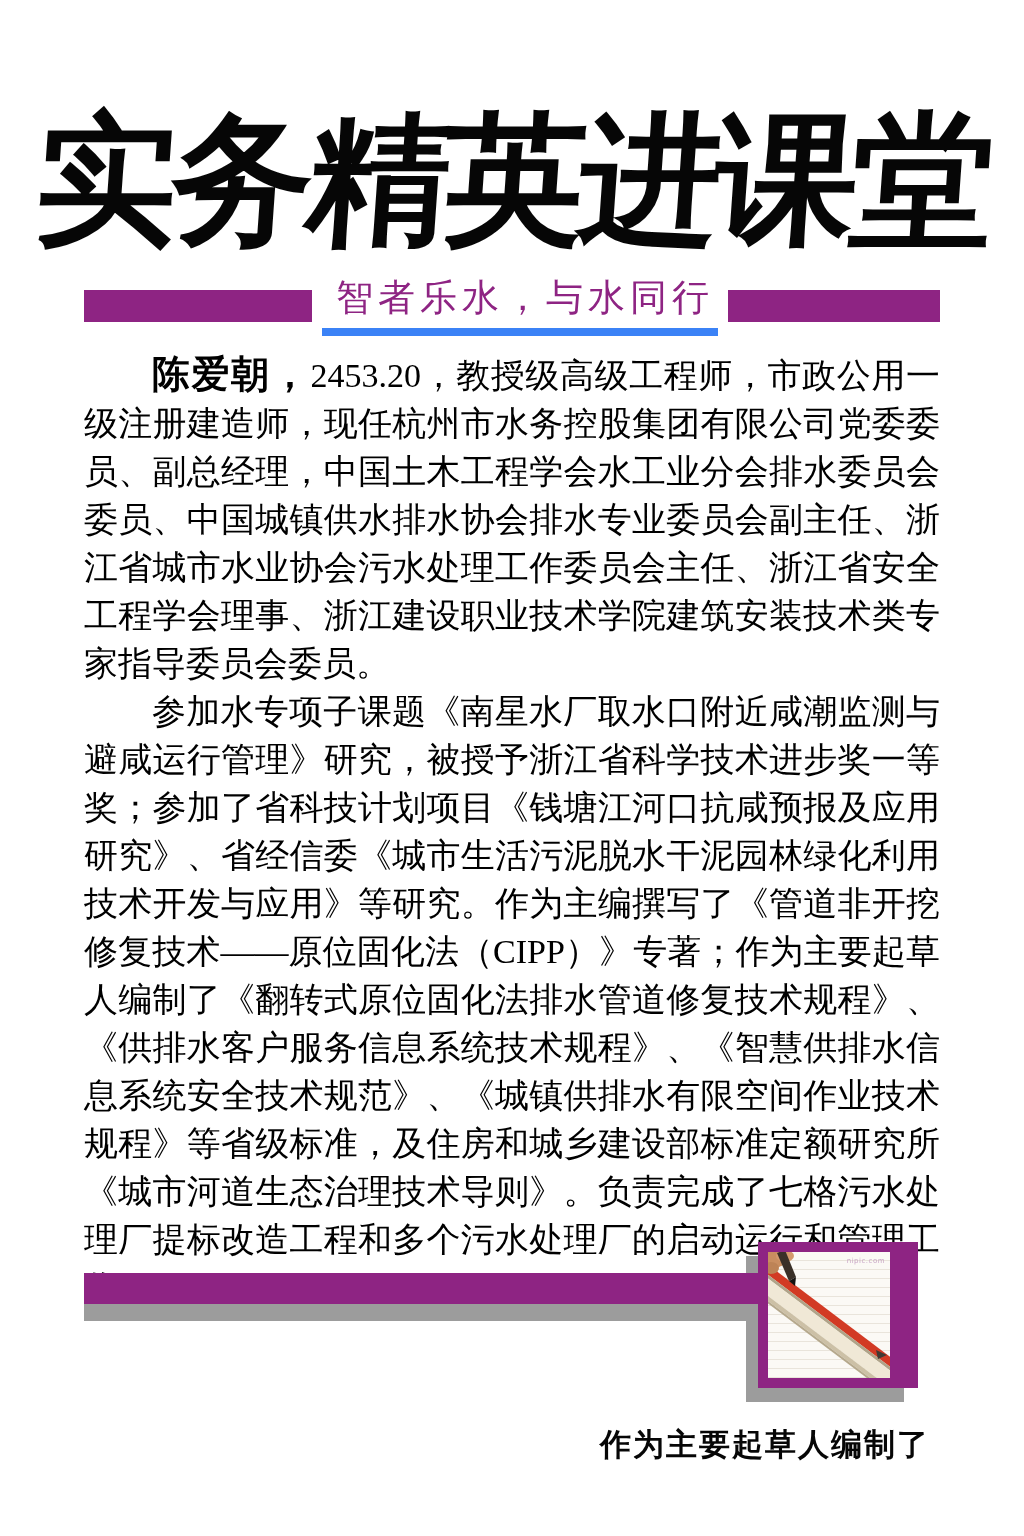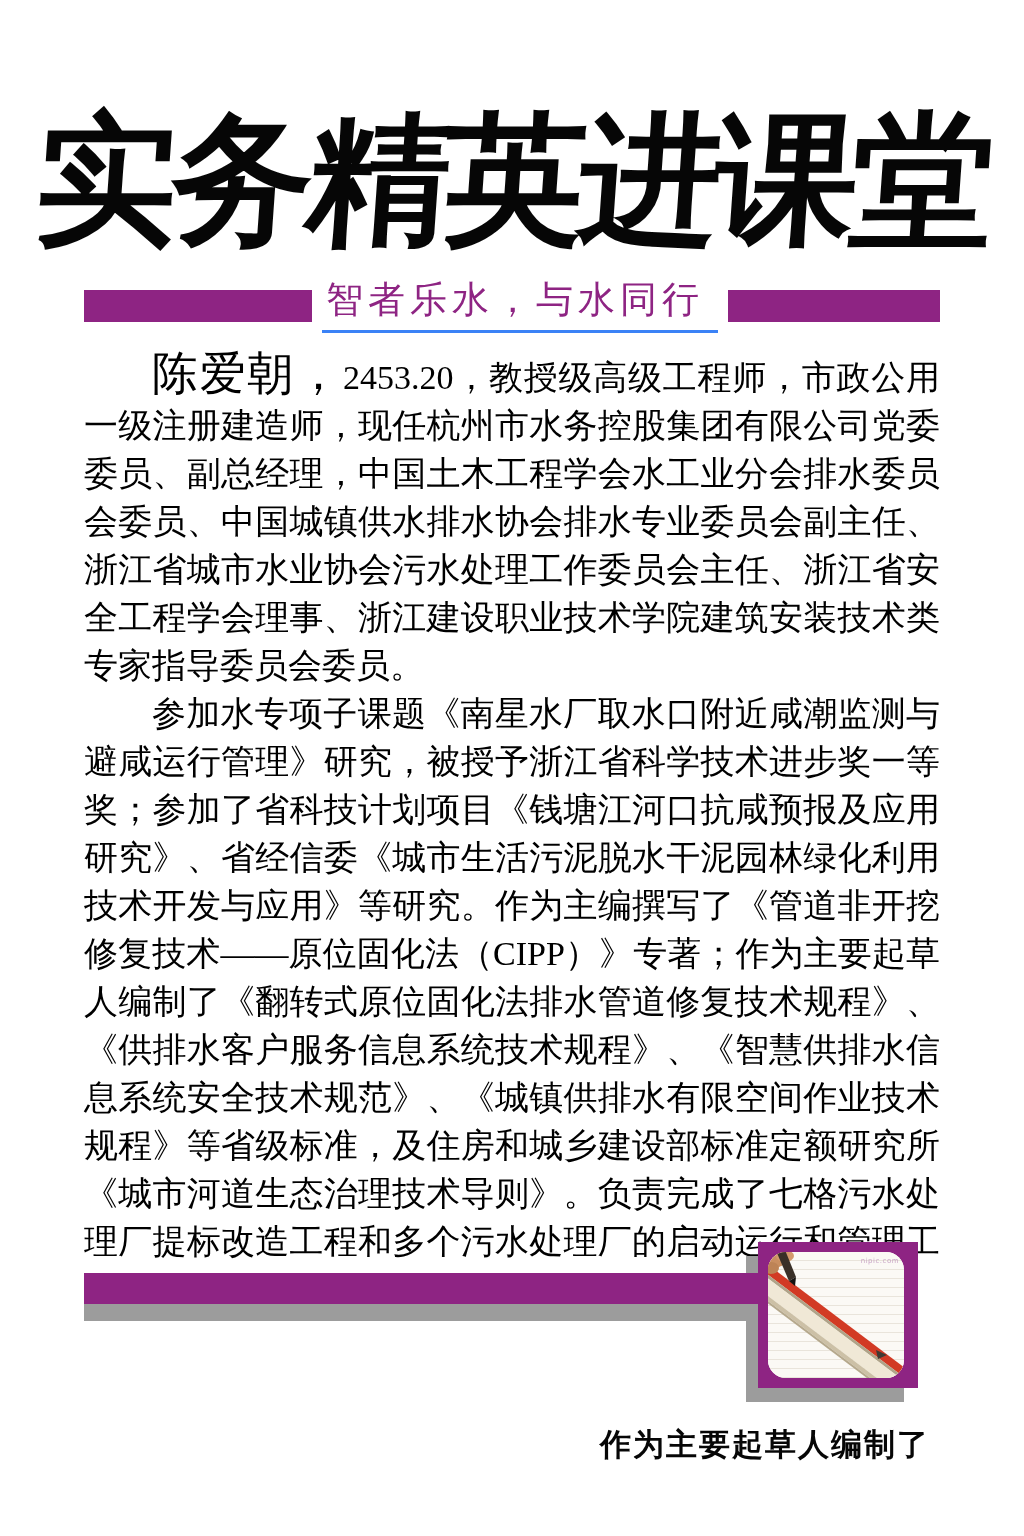--- a/index.html
+++ b/index.html
@@ -40,13 +40,13 @@
   .banner-bar.right { width:212px; }
   .slogan {
     flex:1;
-    text-align:left;
+    text-align:right;
     font-family:"Liberation Sans", sans-serif;
     font-size:37px;
     font-weight:500;
     color:#8E2483;
     letter-spacing:5px;
-    border-bottom:3px solid #3b82f6;
+    border-bottom:8px solid #3b82f6;
     padding:0 4px 5px 4px;
     margin:0 10px;
     white-space:nowrap;

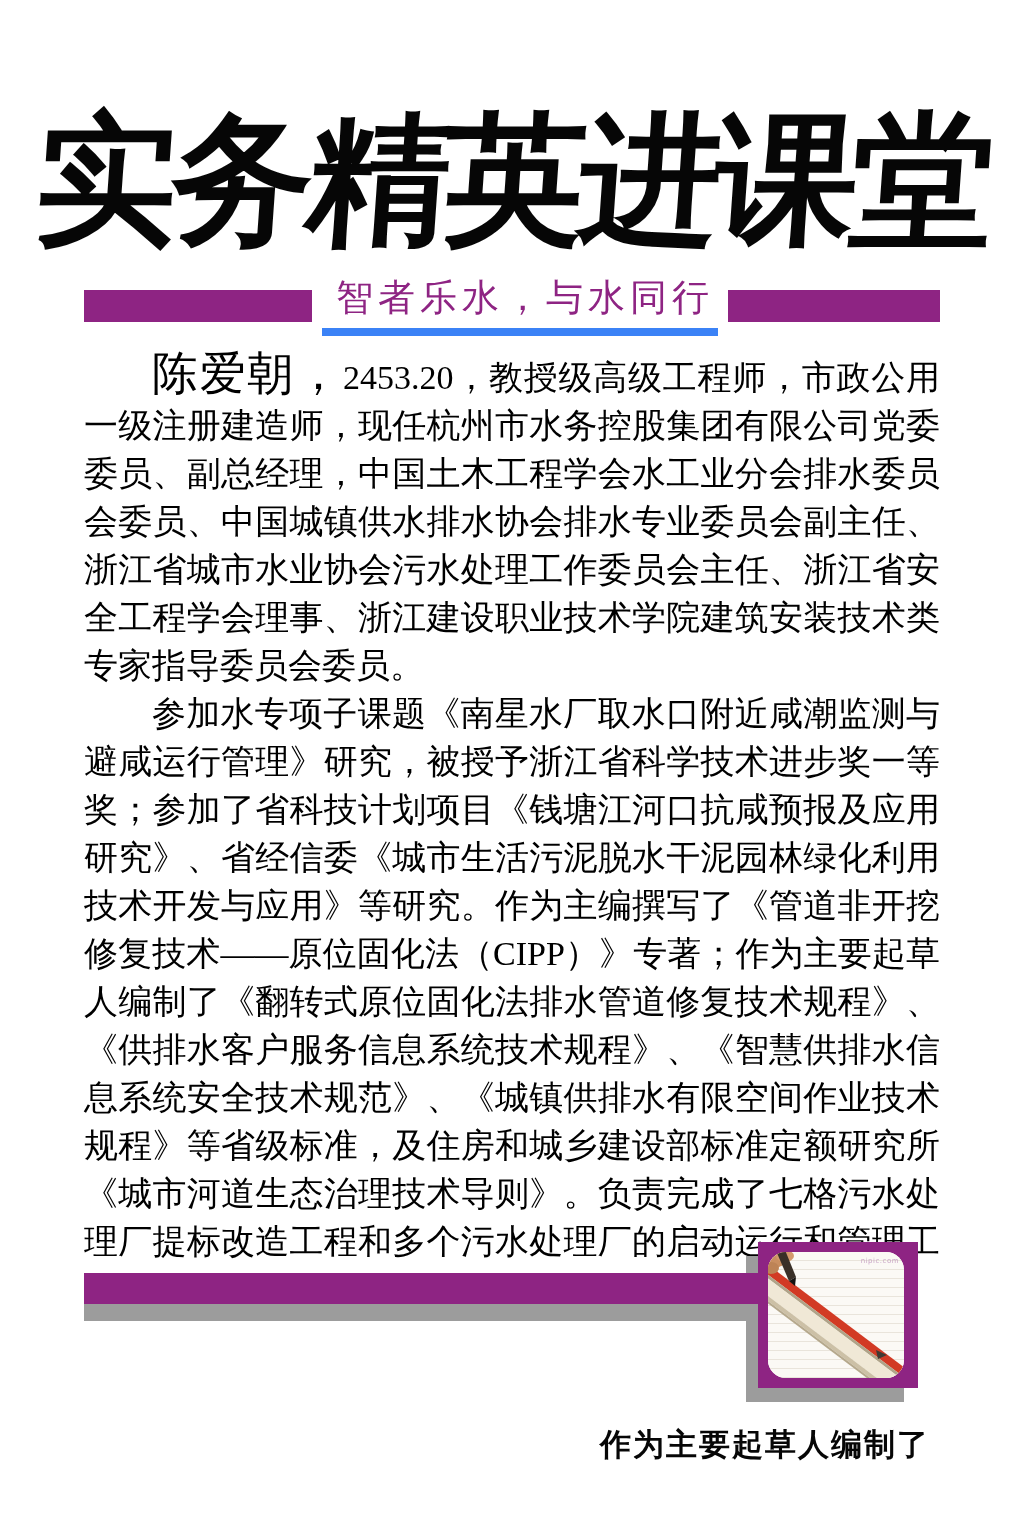--- a/index.html
+++ b/index.html
@@ -63,8 +63,8 @@
   }
   .bio p { text-indent:68px; }
   .speaker-name {
-    font-size:46px;
-    font-weight:normal;
+    font-size:38px;
+    font-weight:bold;
     letter-spacing:1px;
     line-height:48px;
   }

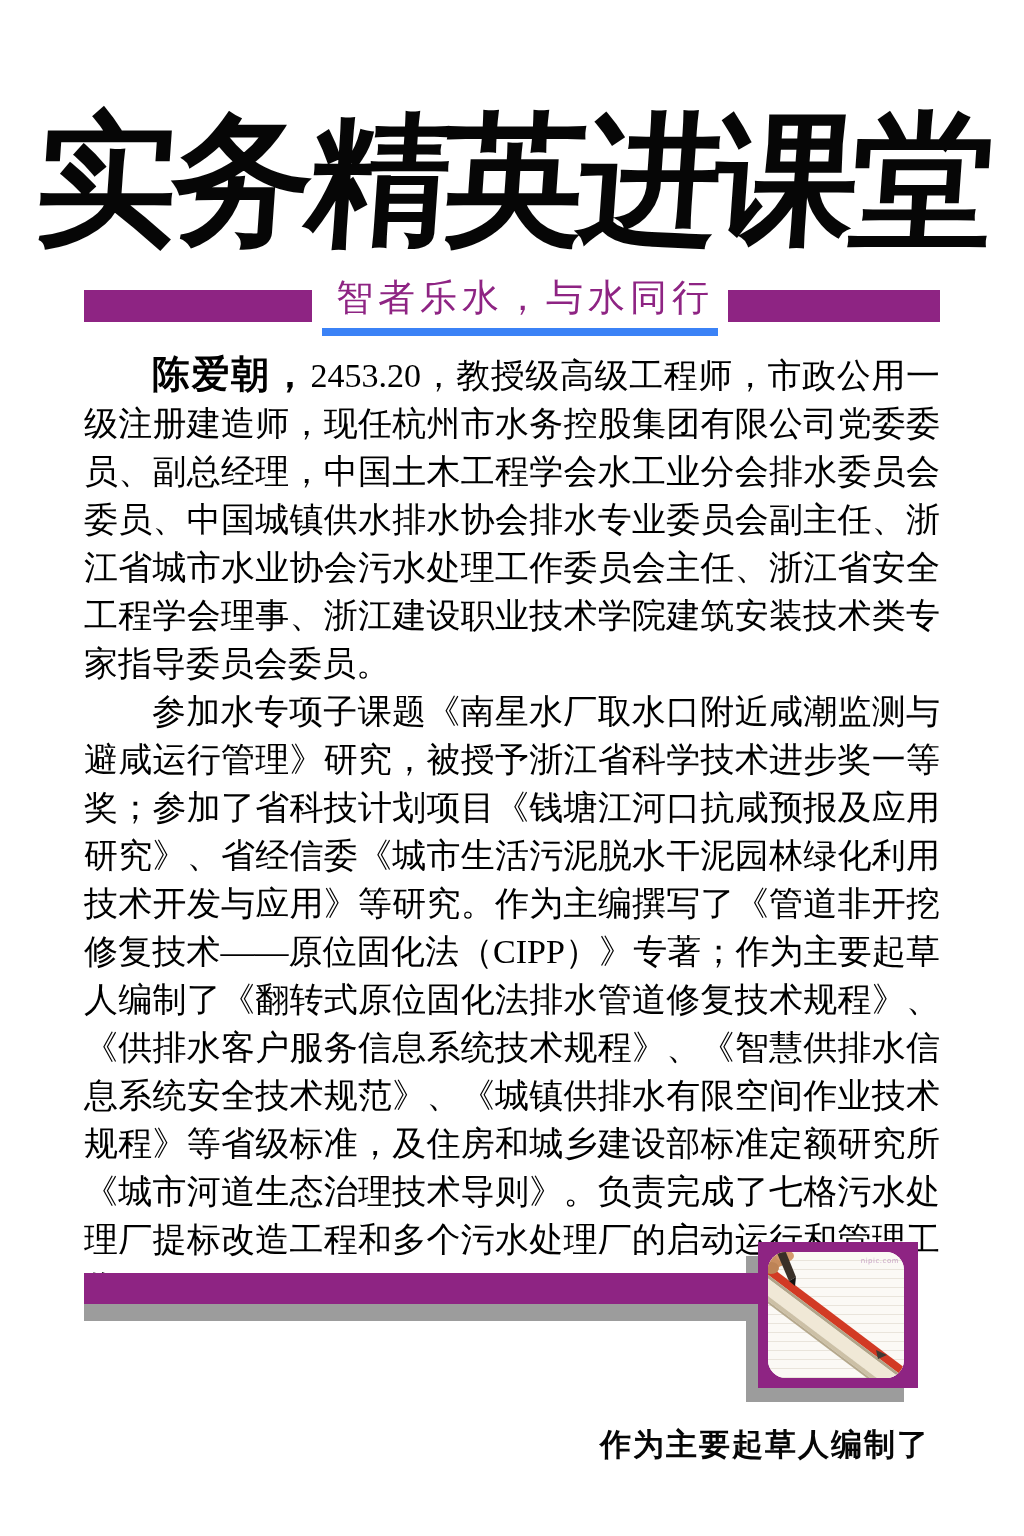--- a/index.html
+++ b/index.html
@@ -95,10 +95,9 @@
   }
   .photo {
     position:relative;
-    width:136px; height:126px;
+    width:122px; height:126px;
     background:#FBF9F5;
     overflow:hidden;
-    border-radius:18px;
   }
   .photo svg { display:block; }
   .watermark {

